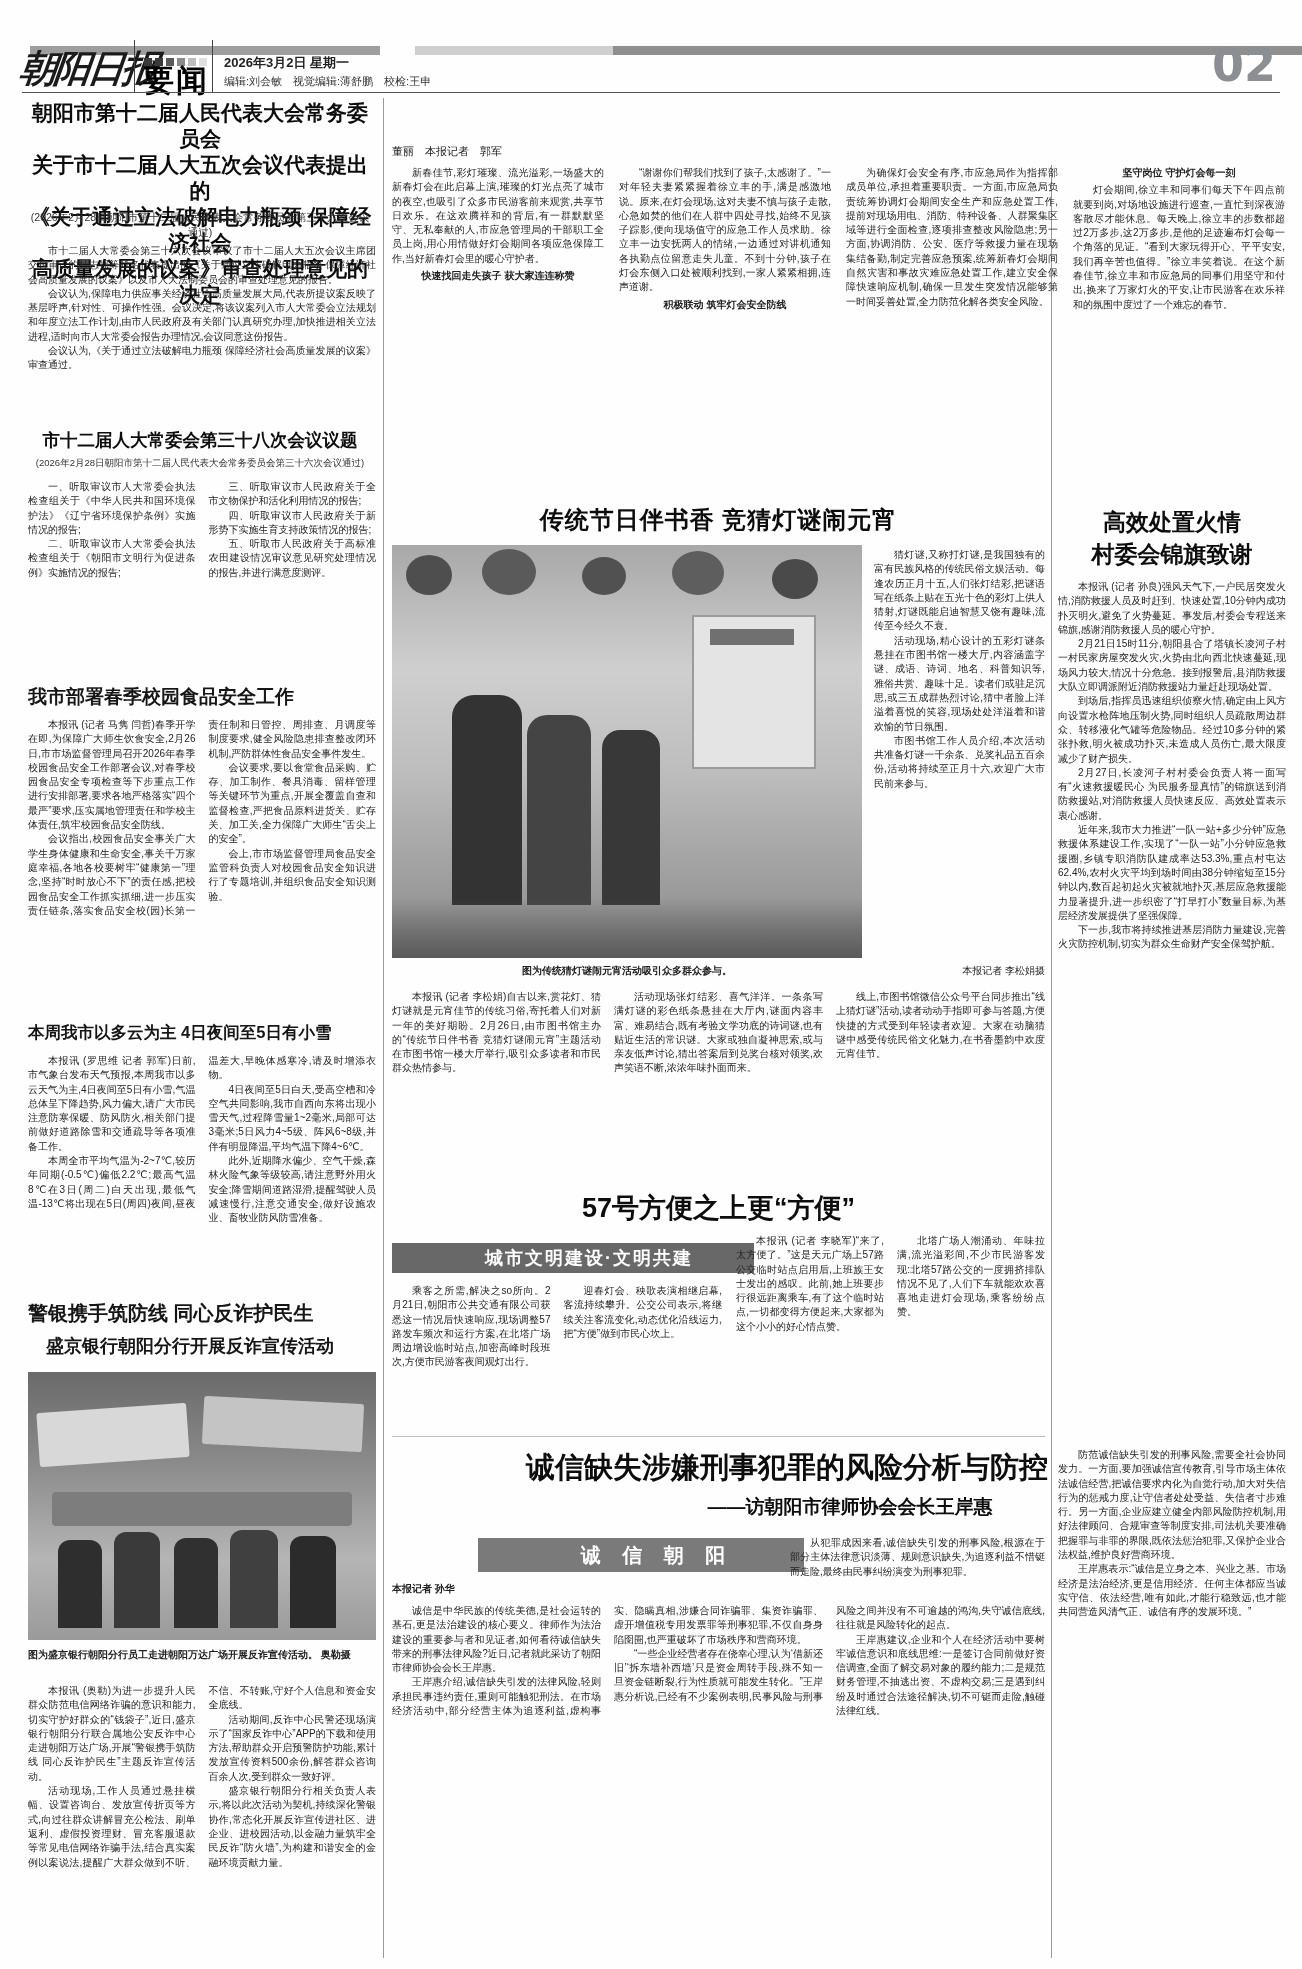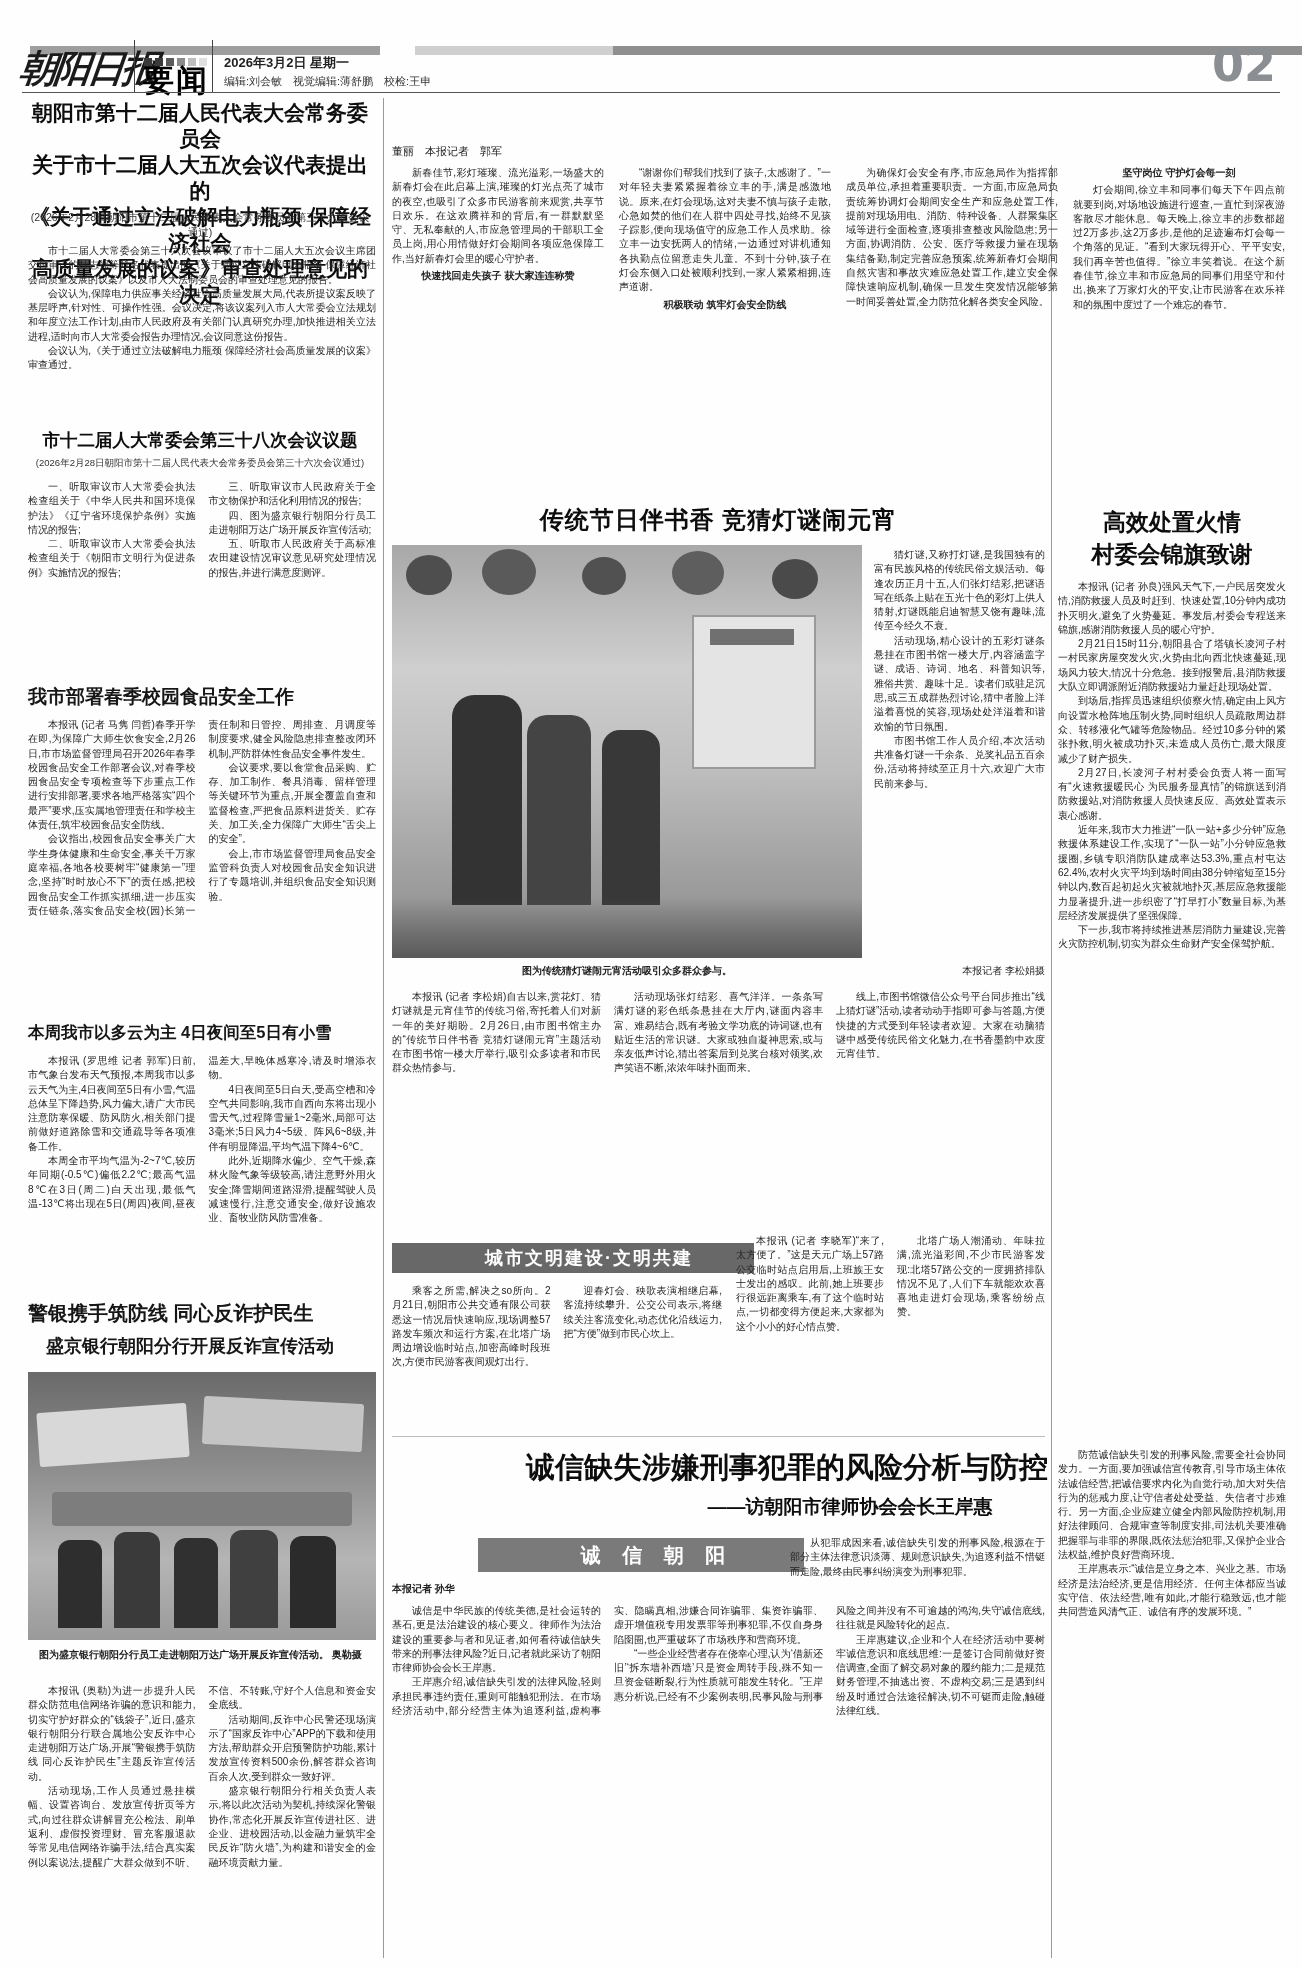--- a/index.html
+++ b/index.html
@@ -85,7 +85,7 @@
     <p>一、听取审议市人大常委会执法检查组关于《中华人民共和国环境保护法》《辽宁省环境保护条例》实施情况的报告;</p>
     <p>二、听取审议市人大常委会执法检查组关于《朝阳市文明行为促进条例》实施情况的报告;</p>
     <p>三、听取审议市人民政府关于全市文物保护和活化利用情况的报告;</p>
-    <p>四、图为盛京银行朝阳分行员工走进朝阳万达广场开展反诈宣传活动;</p>
+    <p>四、听取审议市人民政府关于新形势下实施生育支持政策情况的报告;</p>
     <p>五、听取市人民政府关于高标准农田建设情况审议意见研究处理情况的报告,并进行满意度测评。</p>
   </div>
 

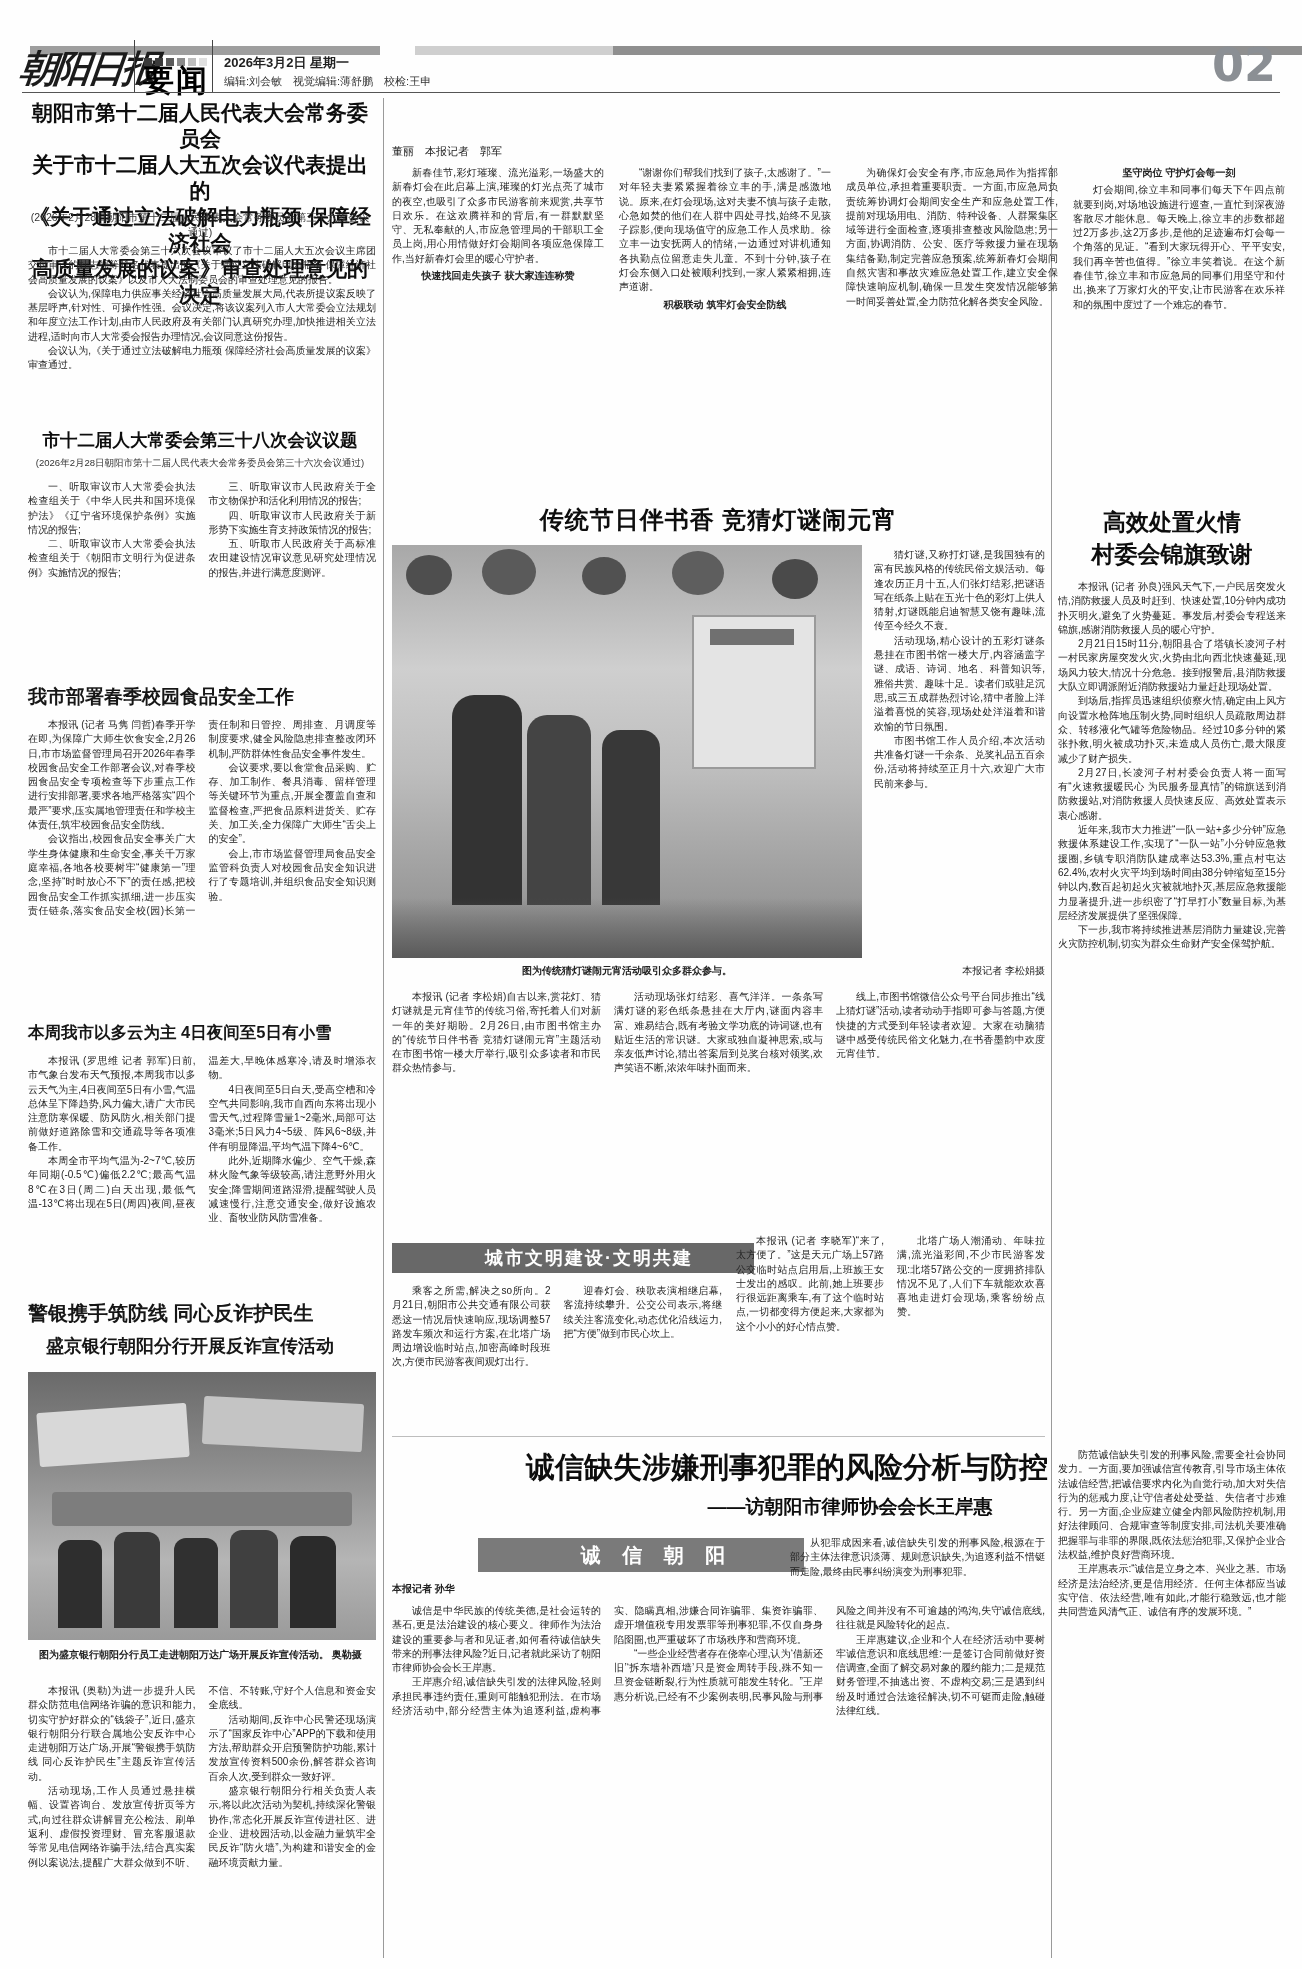--- a/index.html
+++ b/index.html
@@ -168,6 +168,7 @@
     <p>线上,市图书馆微信公众号平台同步推出“线上猜灯谜”活动,读者动动手指即可参与答题,方便快捷的方式受到年轻读者欢迎。大家在动脑猜谜中感受传统民俗文化魅力,在书香墨韵中欢度元宵佳节。</p>
   </div>
 
+  <div class="abs hl" style="left:392px;top:1190px;width:653px;font-size:27px;">57号方便之上更“方便”</div>
   <div class="abs banner" style="left:392px;top:1243px;width:330px;height:30px;line-height:30px;font-size:18px;background:#686868;letter-spacing:2px;">城市文明建设·文明共建</div>
   <div class="abs bt cols2" style="left:736px;top:1234px;width:309px;height:194px;">
     <p>本报讯 (记者 李晓军)“来了,太方便了。”这是天元广场上57路公交临时站点启用后,上班族王女士发出的感叹。此前,她上班要步行很远距离乘车,有了这个临时站点,一切都变得方便起来,大家都为这个小小的好心情点赞。</p>

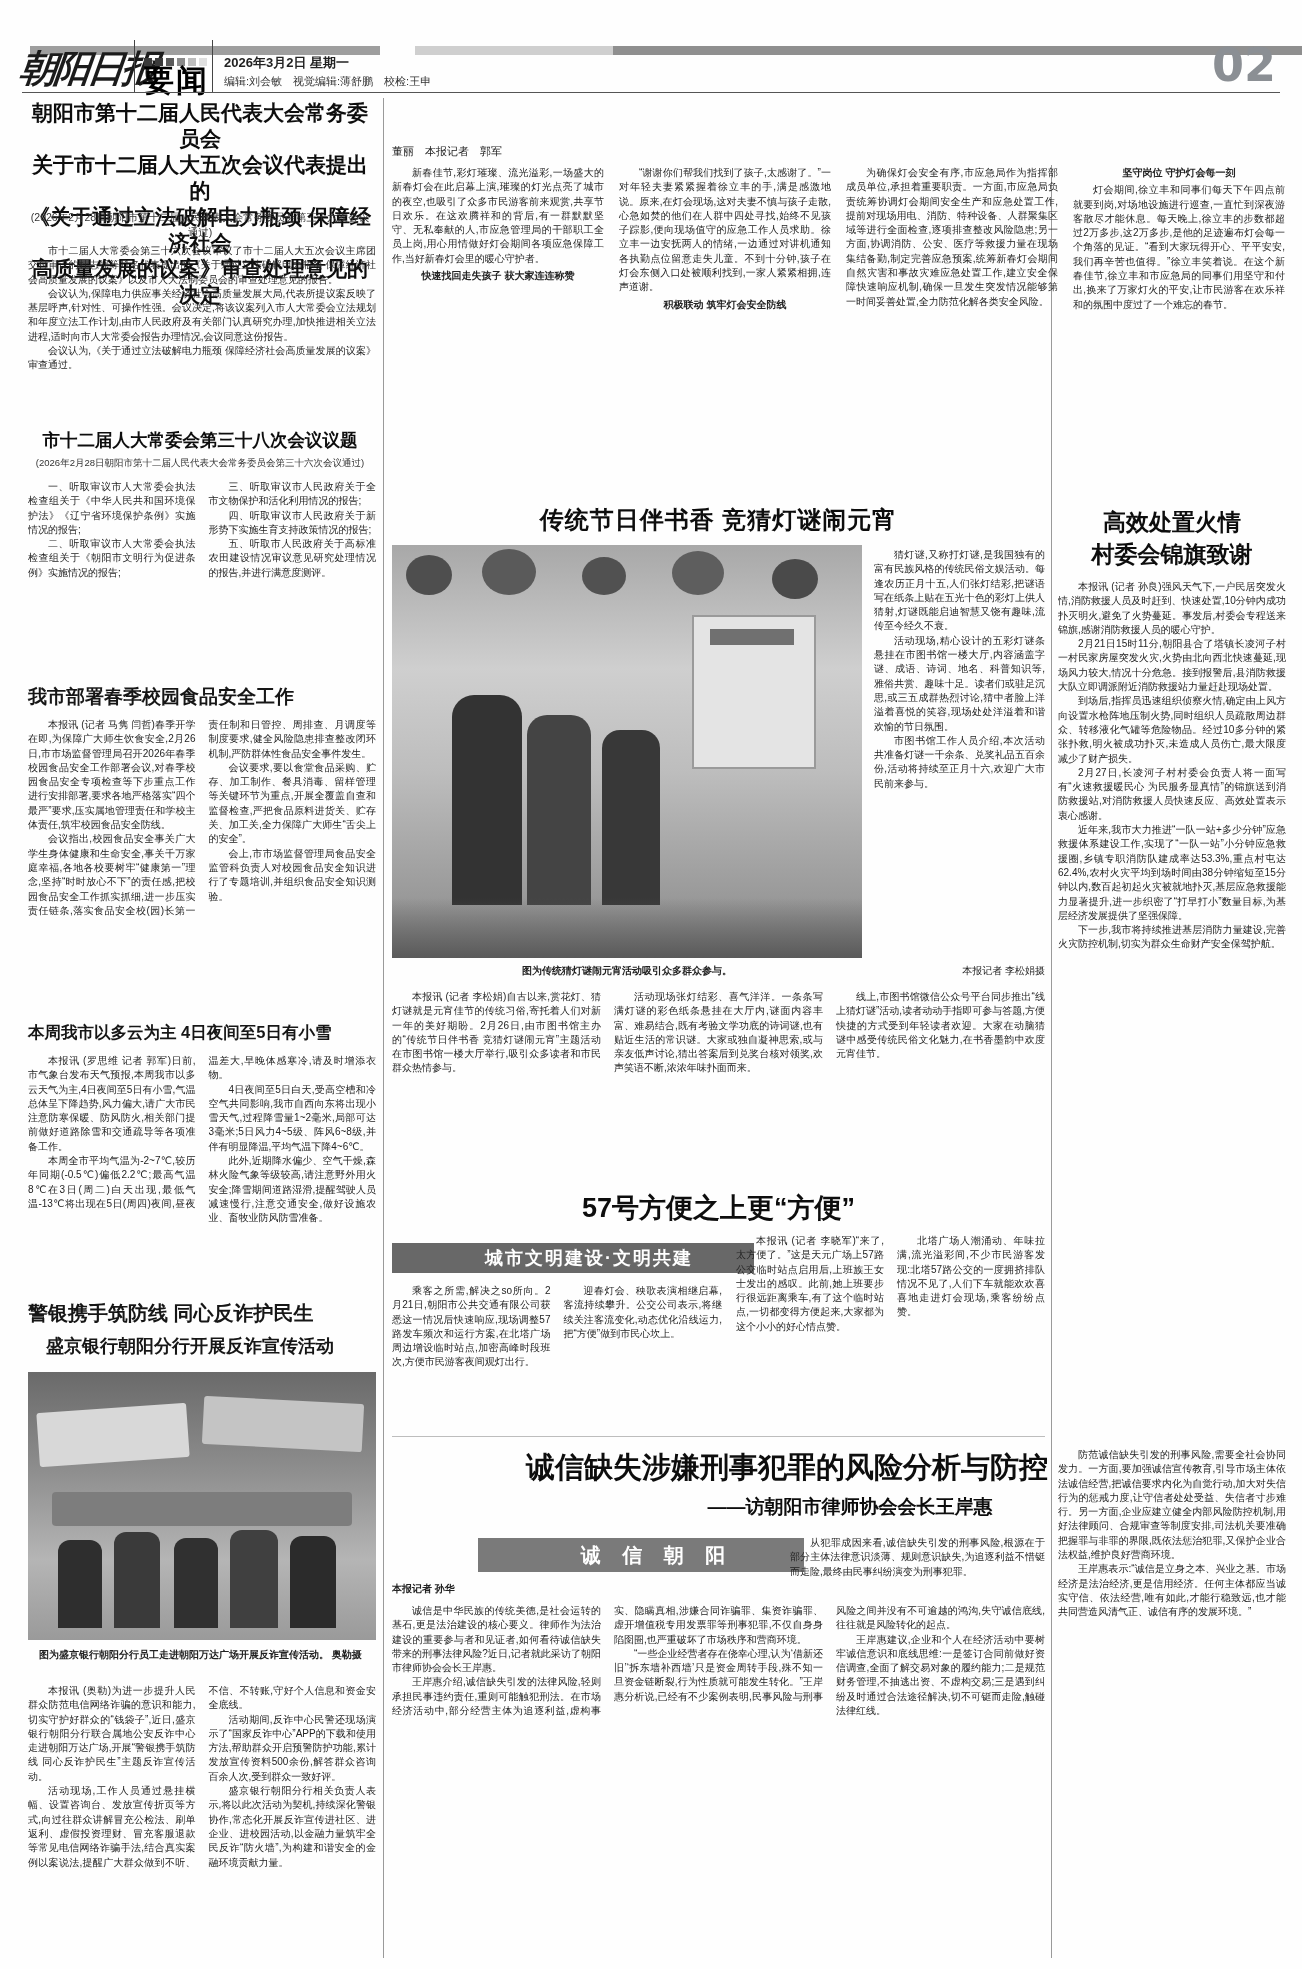--- a/index.html
+++ b/index.html
@@ -118,7 +118,7 @@
     <div class="shape" style="left:202px;top:158px;width:48px;height:98px;background:#404040;border-radius:12px 12px 0 0;"></div>
     <div class="shape" style="left:262px;top:164px;width:46px;height:92px;background:#2b2b2b;border-radius:12px 12px 0 0;"></div>
   </div>
-  <div class="abs caption" style="left:39px;top:1648px;width:348px;line-height:1.4;">图为盛京银行朝阳分行员工走进朝阳万达广场开展反诈宣传活动。  奥勒摄</div>
+  <div class="abs caption" style="left:28px;top:1648px;width:348px;line-height:1.4;">图为盛京银行朝阳分行员工走进朝阳万达广场开展反诈宣传活动。  奥勒摄</div>
   <div class="abs bt cols2" style="left:28px;top:1684px;width:348px;height:274px;">
     <p>本报讯 (奥勒)为进一步提升人民群众防范电信网络诈骗的意识和能力,切实守护好群众的“钱袋子”,近日,盛京银行朝阳分行联合属地公安反诈中心走进朝阳万达广场,开展“警银携手筑防线 同心反诈护民生”主题反诈宣传活动。</p>
     <p>活动现场,工作人员通过悬挂横幅、设置咨询台、发放宣传折页等方式,向过往群众讲解冒充公检法、刷单返利、虚假投资理财、冒充客服退款等常见电信网络诈骗手法,结合真实案例以案说法,提醒广大群众做到不听、不信、不转账,守好个人信息和资金安全底线。</p>

